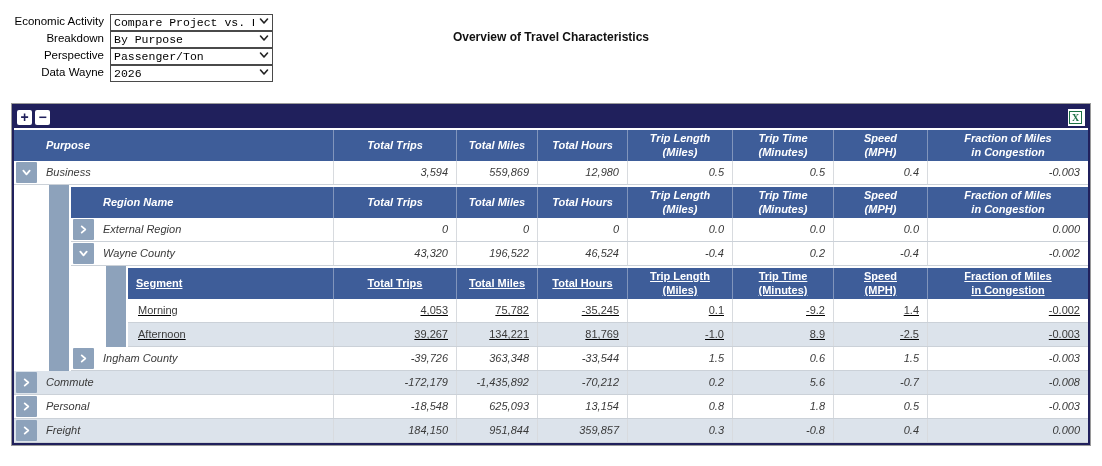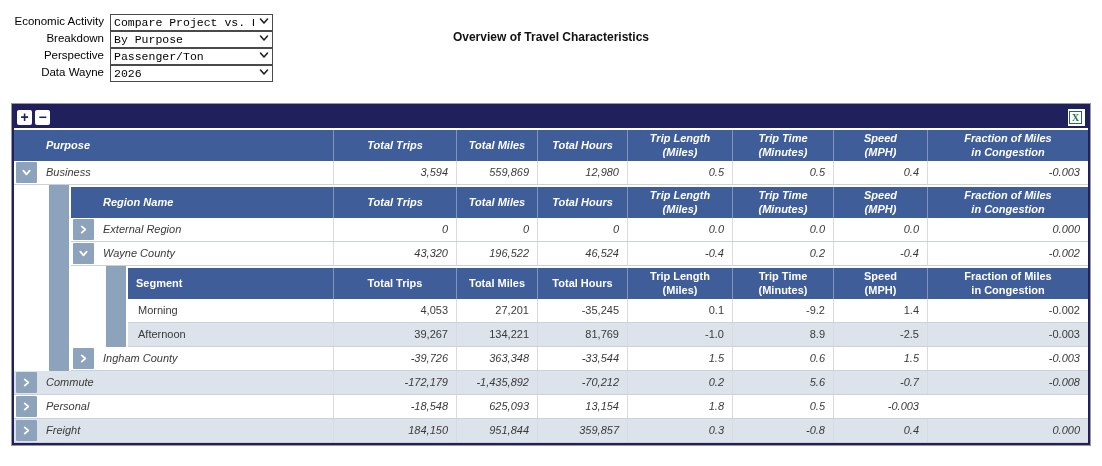--- a/index.html
+++ b/index.html
@@ -40,7 +40,7 @@
   .lvl0-grid, .lvl1-grid { display:grid;
     grid-template-columns:24px minmax(0,1fr) 123px 81px 90px 105px 101px 94px 161px;font-style:italic; }
   .lvl2-grid { display:grid;
-    grid-template-columns:minmax(0,1fr) 123px 81px 90px 105px 101px 94px 161px; }
+    grid-template-columns:minmax(0,1fr) 123px 81px 90px 105px 101px 94px 161px;text-decoration:underline; }
 
   .hdr { height:33px; background:#3E5D99; color:#fff; border-top:2px solid #fff; }
   .hcell { display:flex; flex-direction:column; justify-content:center; align-items:center;

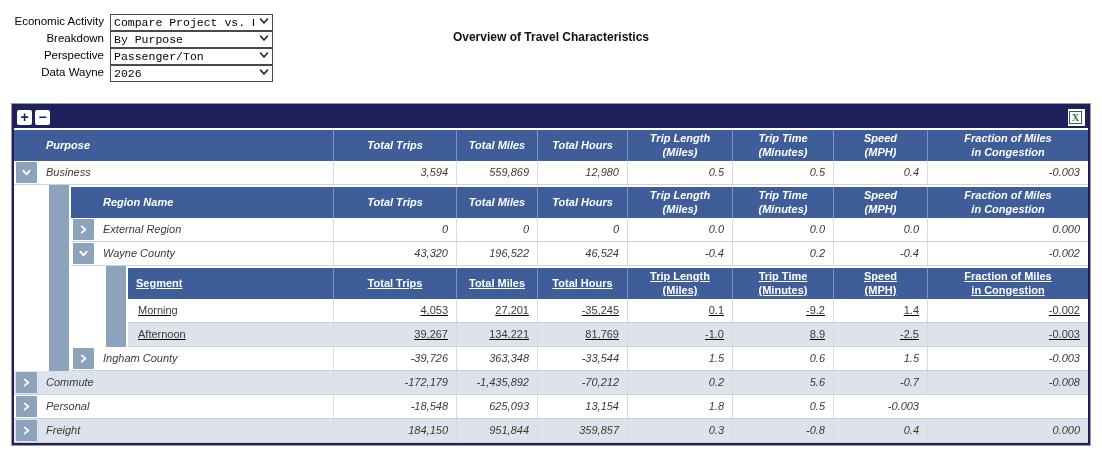--- a/index.html
+++ b/index.html
@@ -294,7 +294,7 @@
             <div class="row lvl2-grid">
               <div class="cell label lvl2label">Morning</div>
               <div class="cell num">4,053</div>
-              <div class="cell num">27,201</div>
+              <div class="cell num">75,782</div>
               <div class="cell num">-35,245</div>
               <div class="cell num">0.1</div>
               <div class="cell num">-9.2</div>

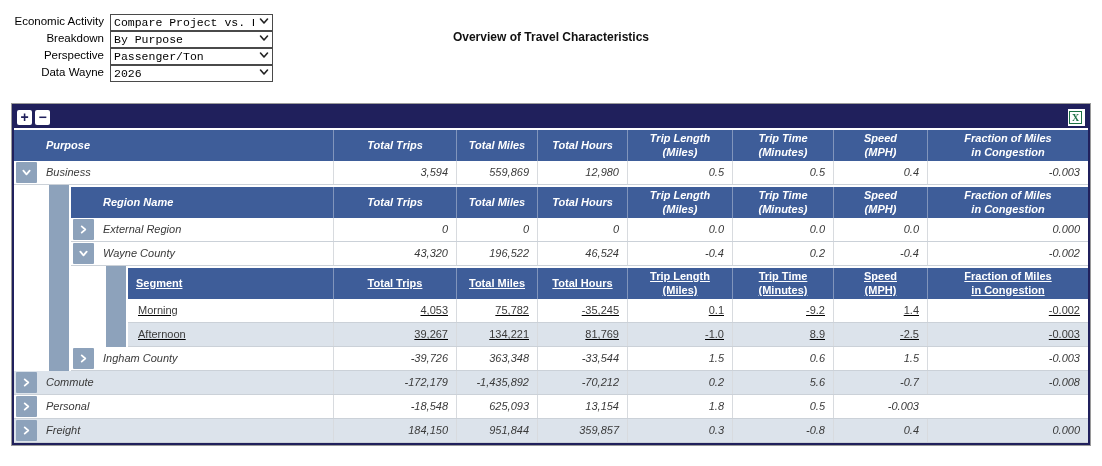--- a/index.html
+++ b/index.html
@@ -367,6 +367,7 @@
       <div class="cell num">-18,548</div>
       <div class="cell num">625,093</div>
       <div class="cell num">13,154</div>
+      <div class="cell num">0.8</div>
       <div class="cell num">1.8</div>
       <div class="cell num">0.5</div>
       <div class="cell num">-0.003</div>

